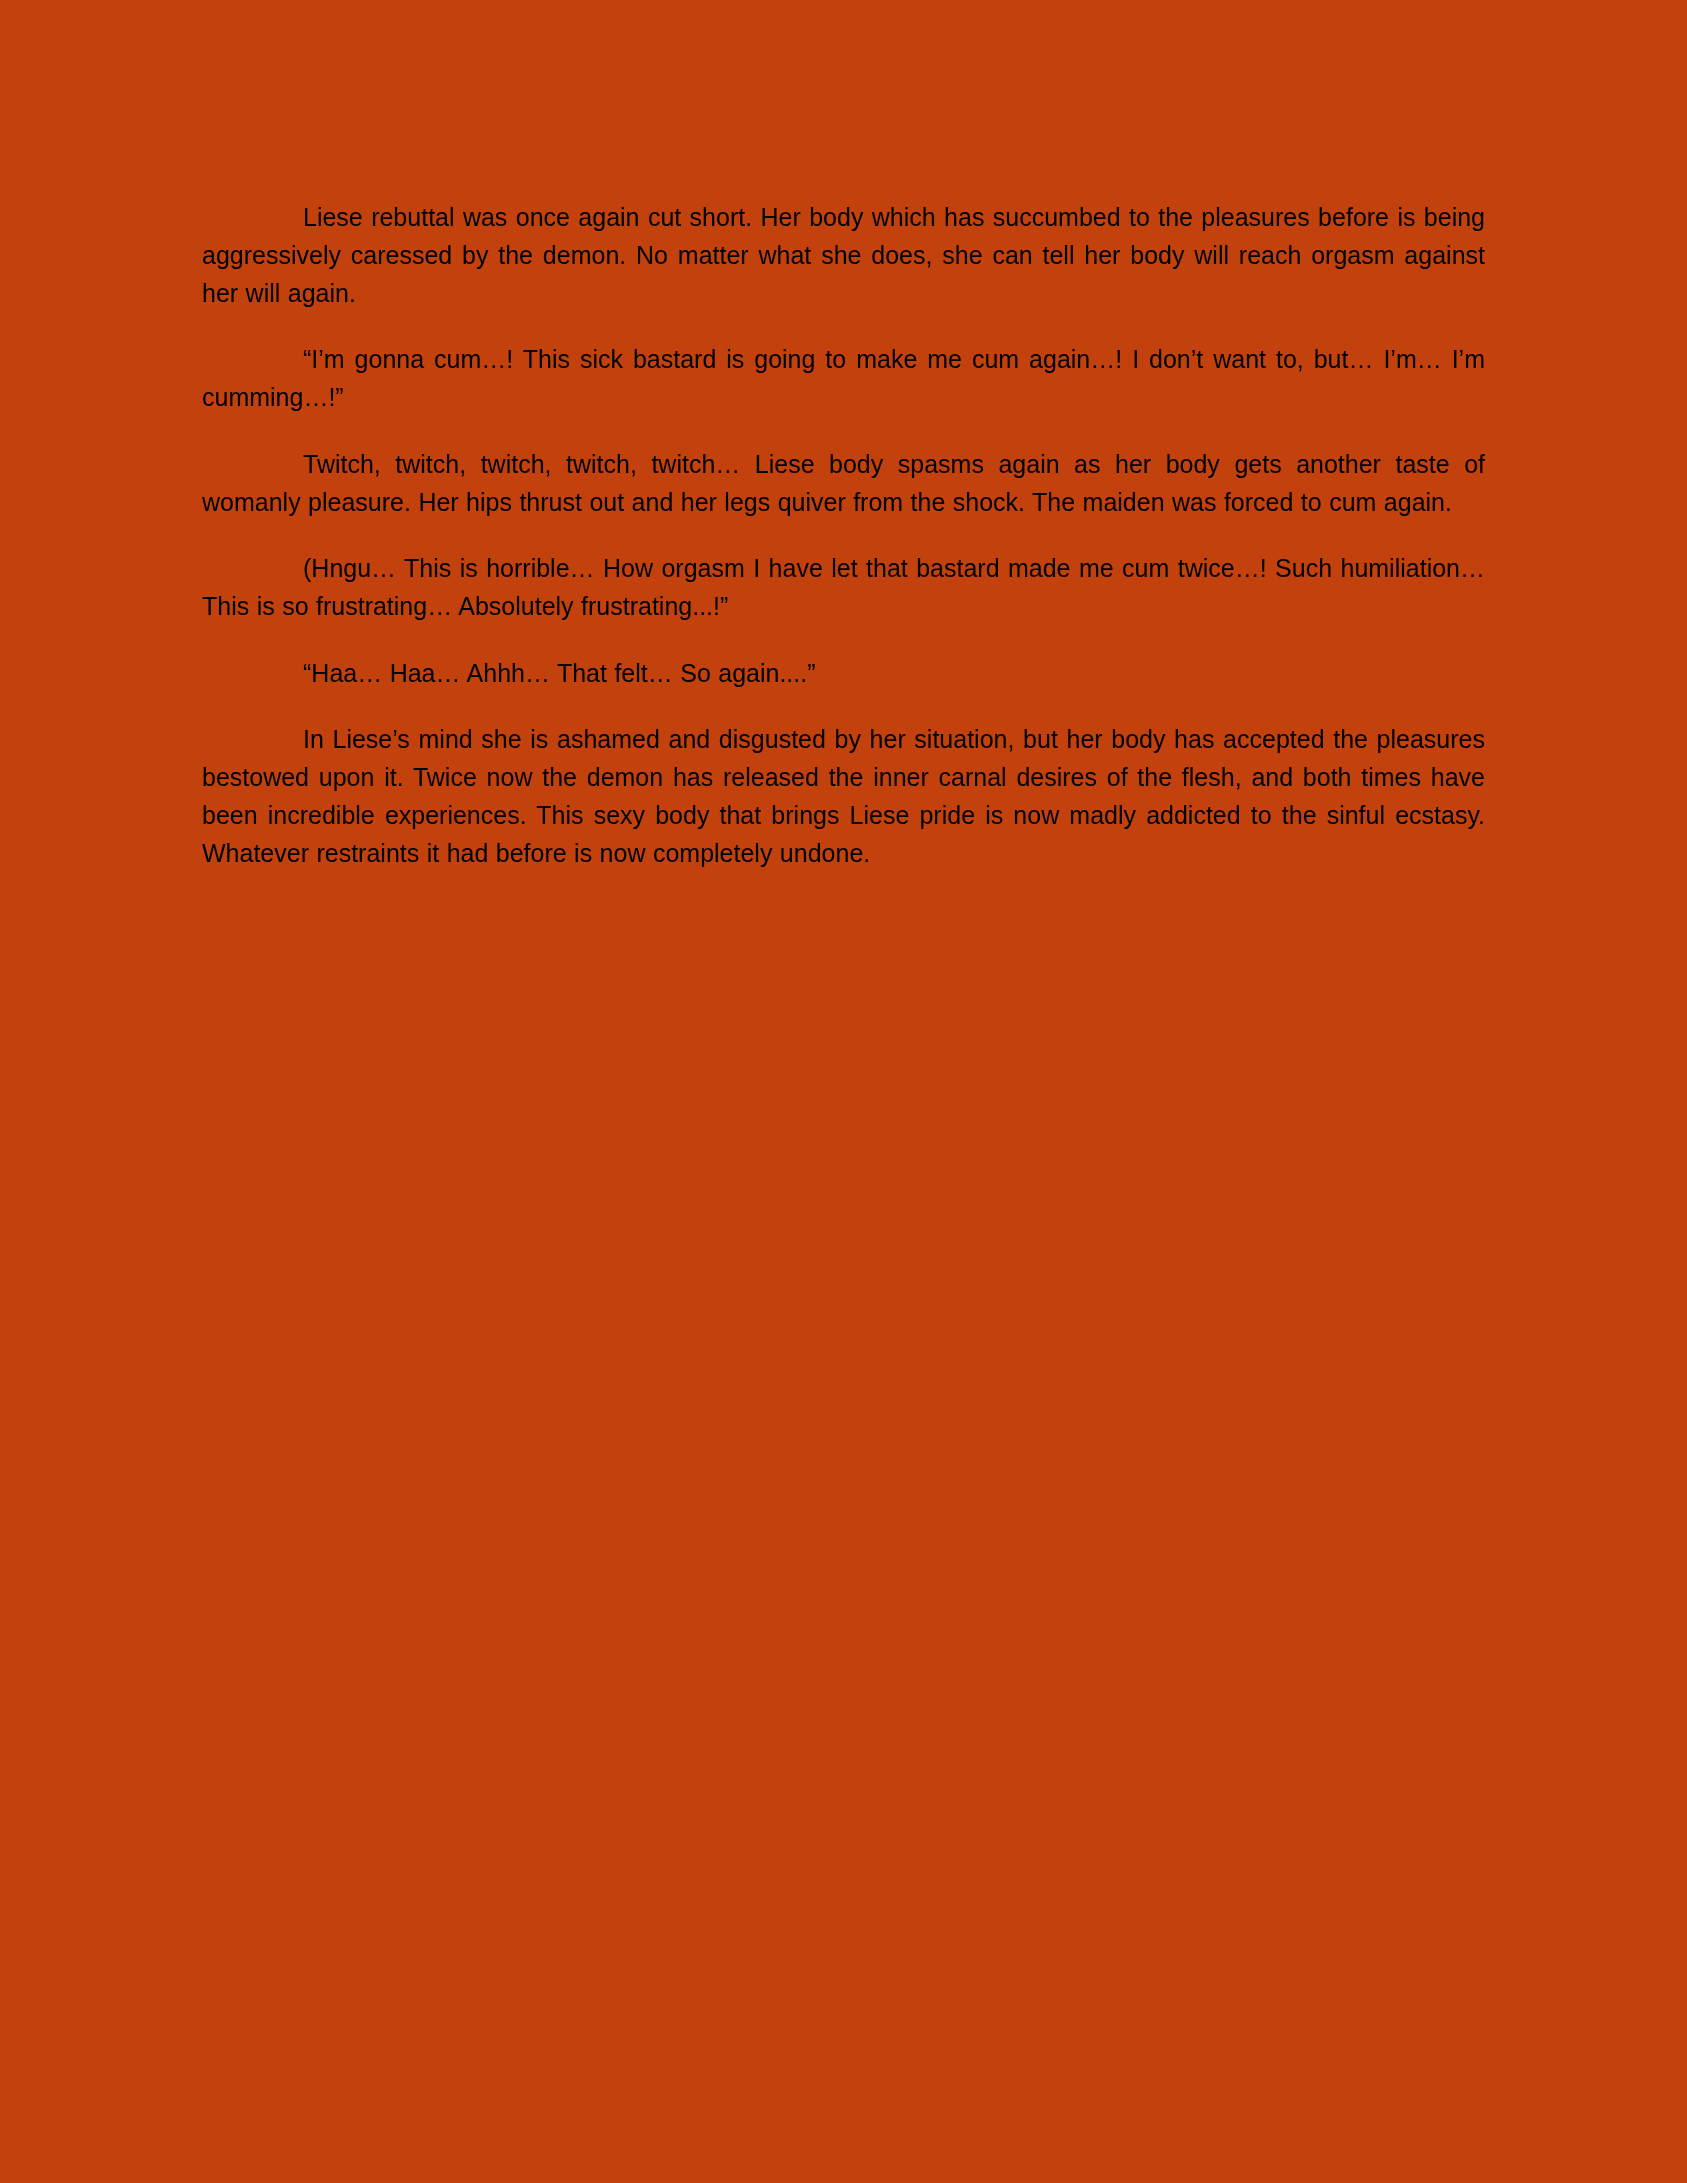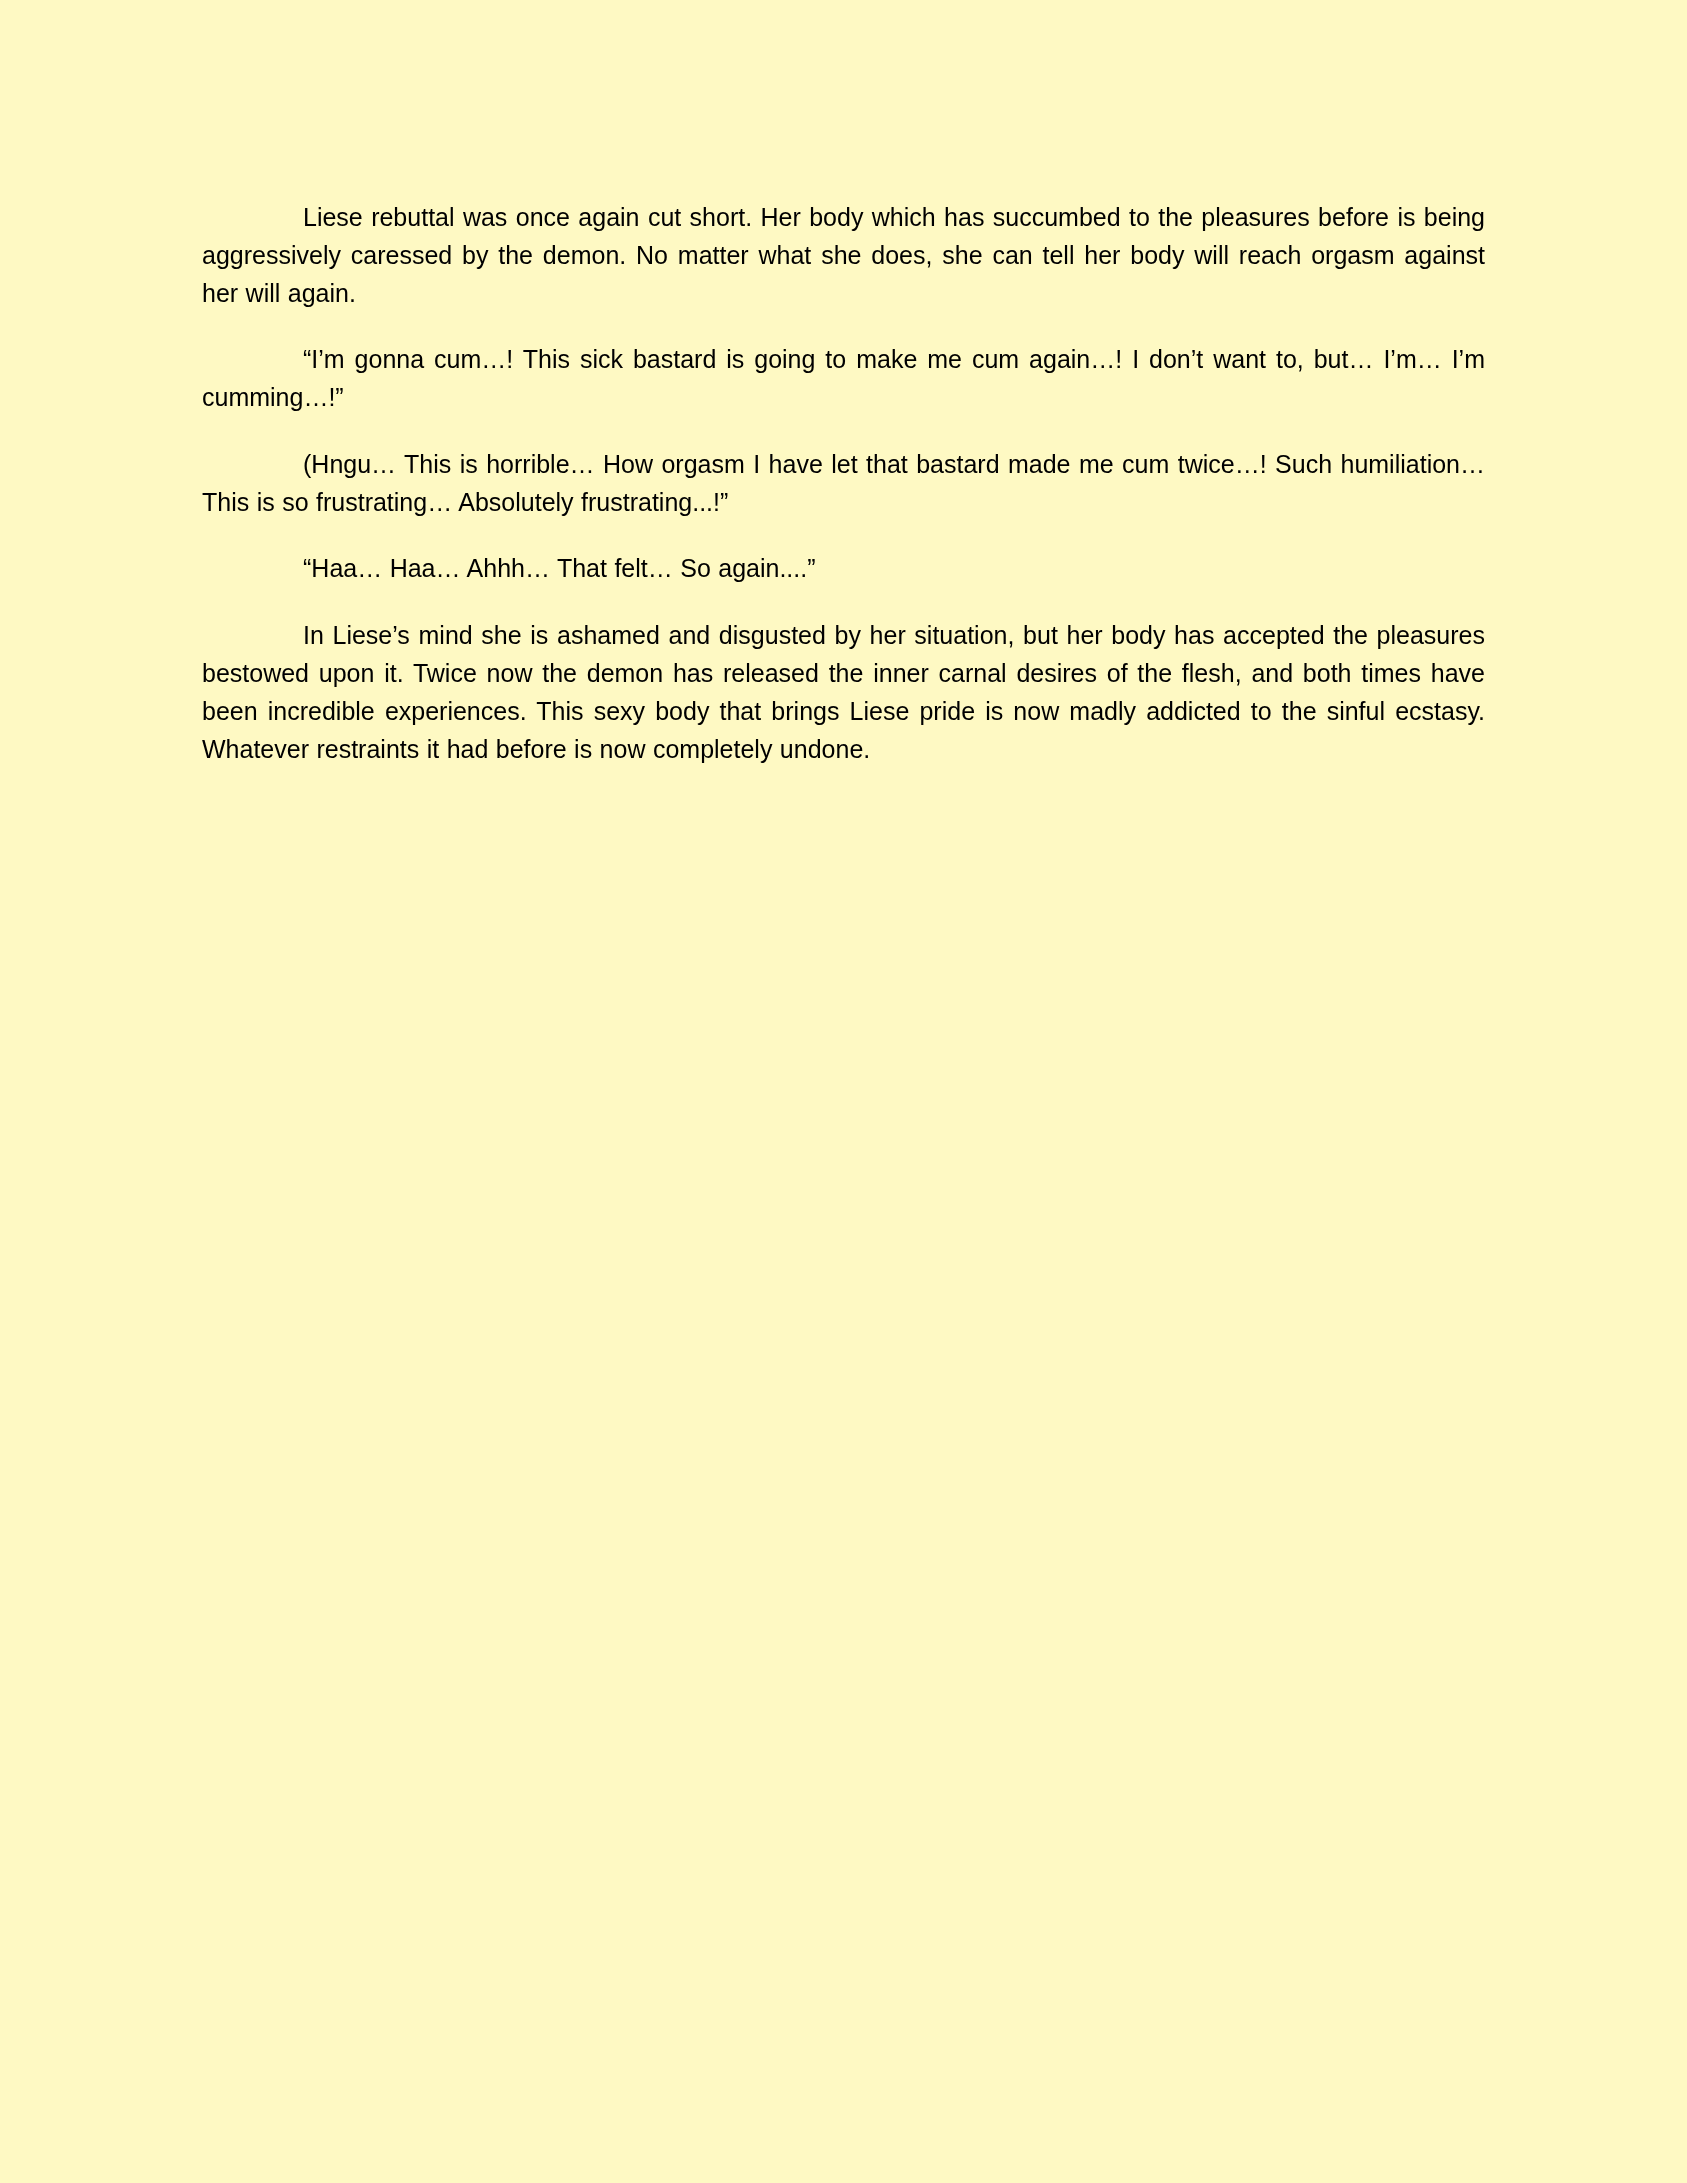--- a/index.html
+++ b/index.html
@@ -14,7 +14,7 @@
   .page {
     width: 1687px;
     height: 2183px;
-    background: #fef9c3;
+    background: #c2410c;
     box-sizing: border-box;
     padding: 198px 198px 198px 198px;
     position: relative;

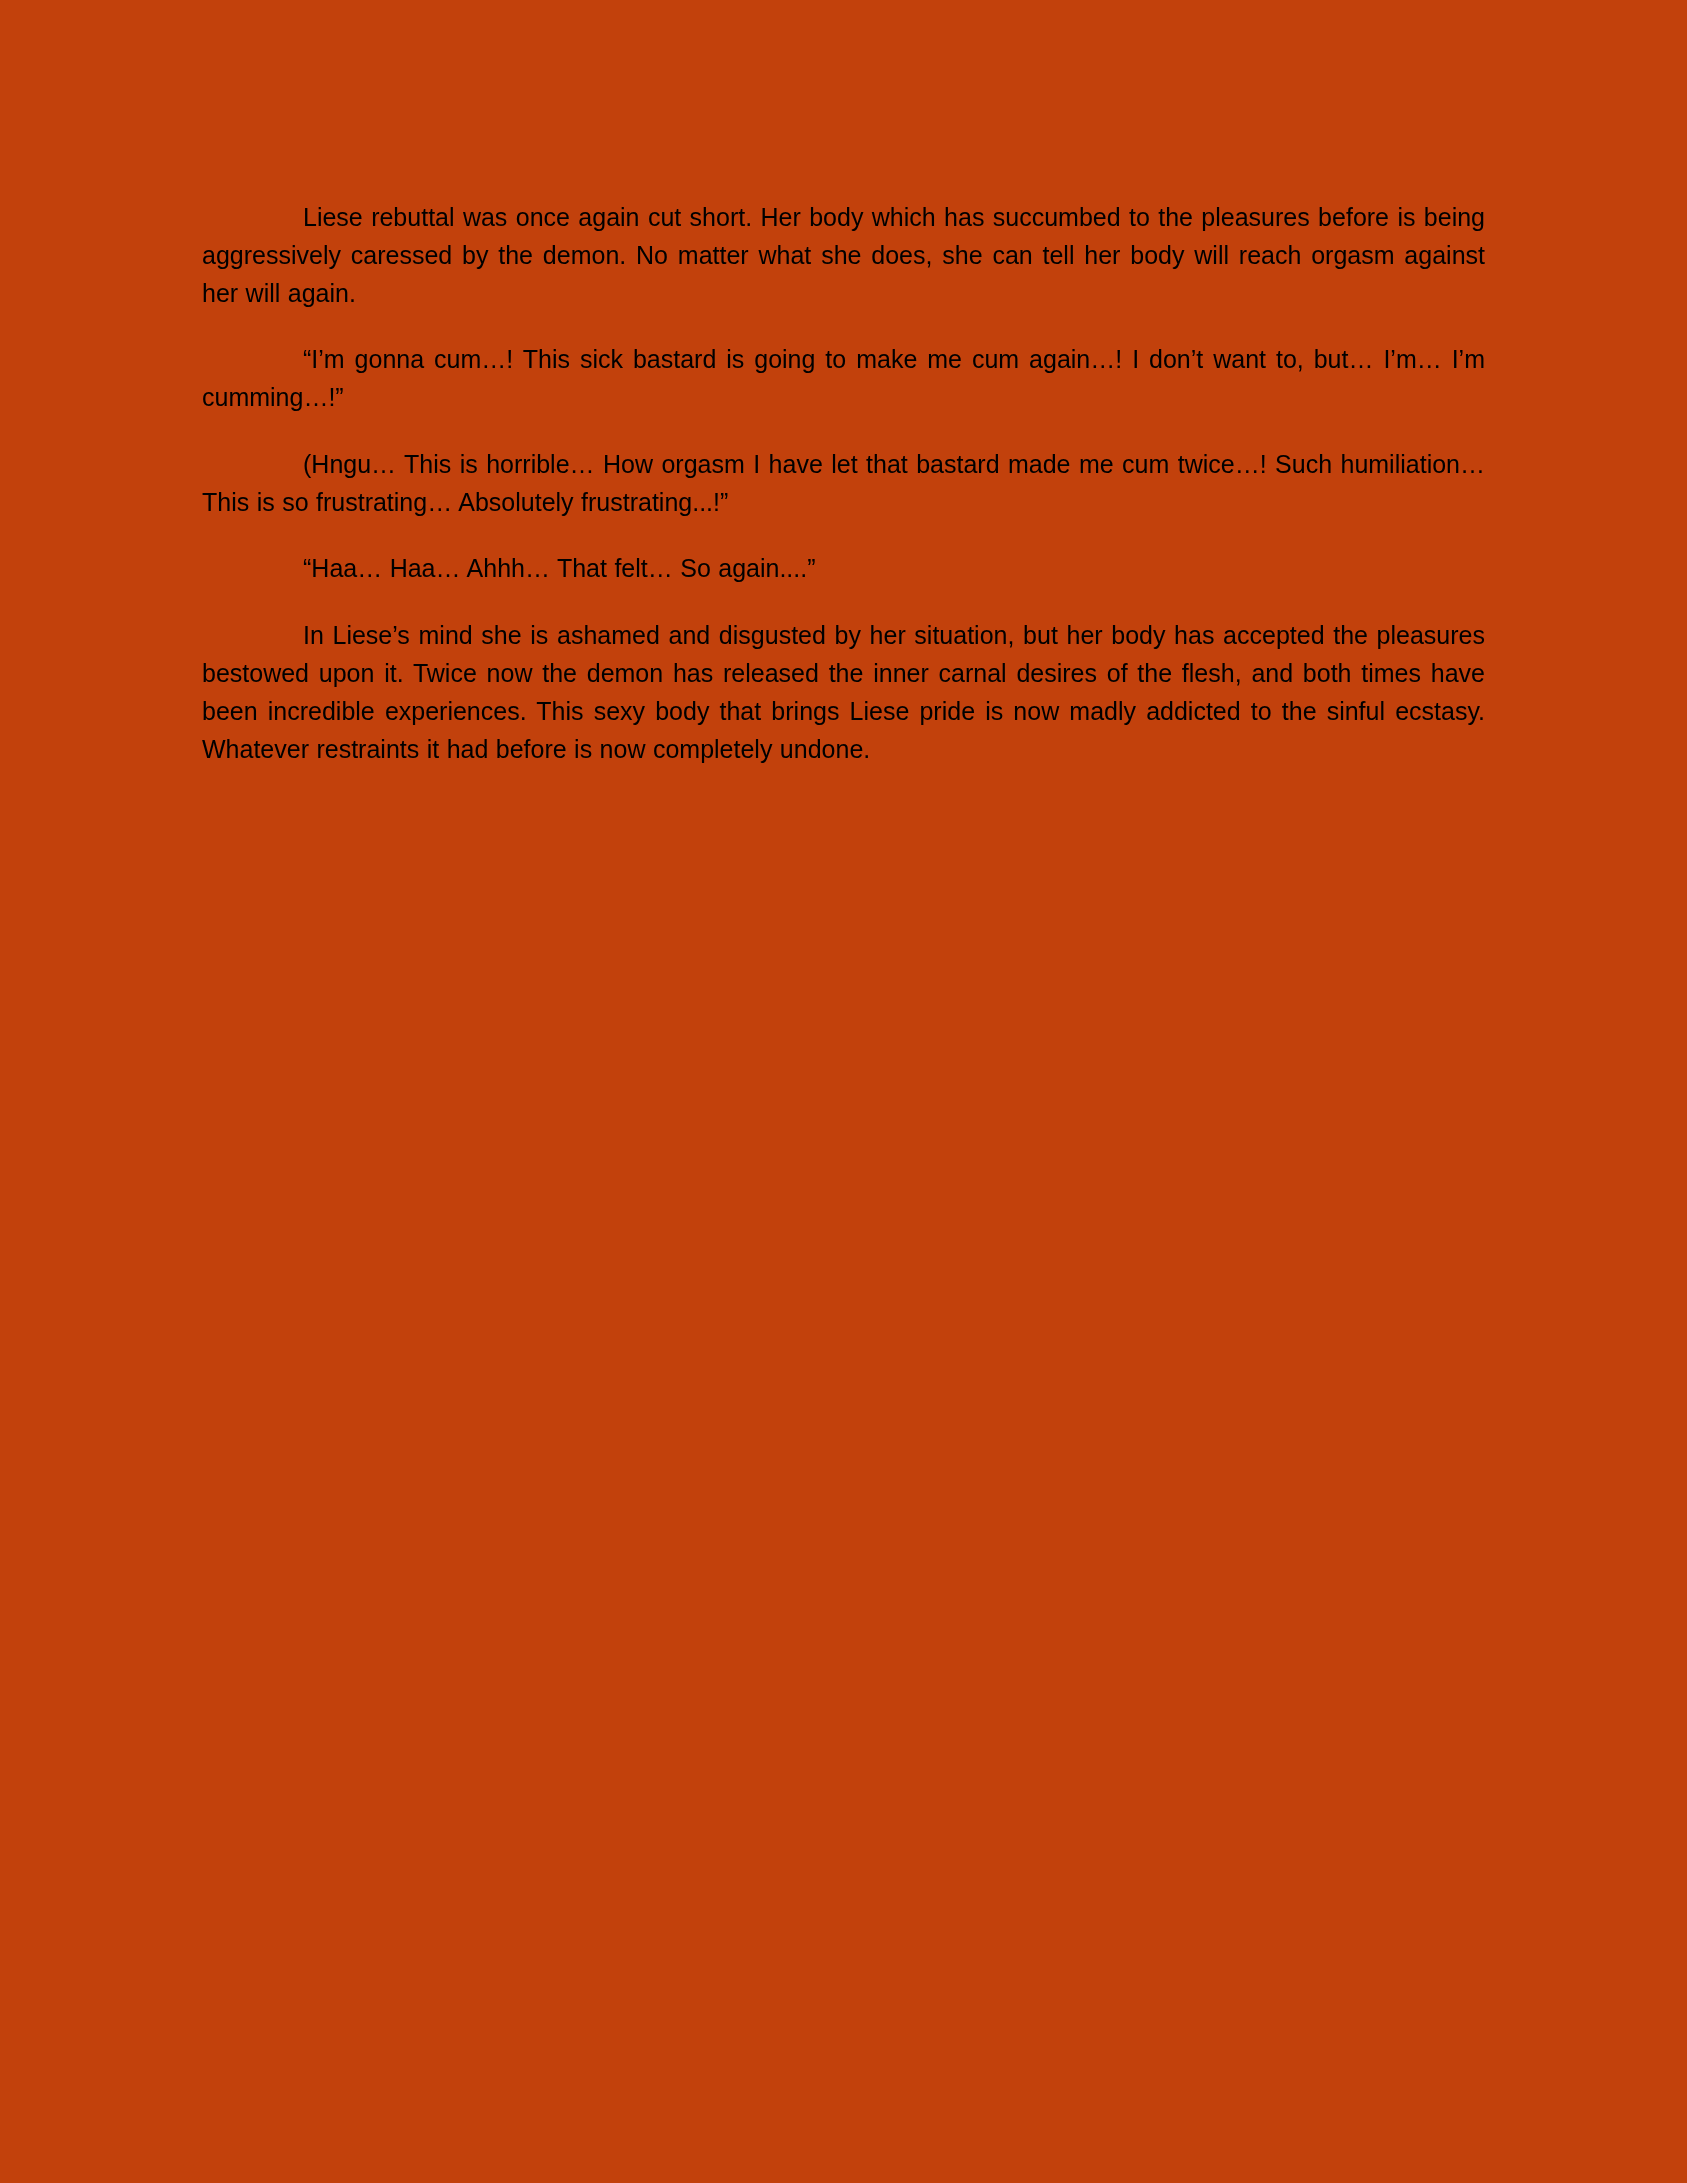--- a/index.html
+++ b/index.html
@@ -43,6 +43,7 @@
   <div class="doc-body">
     <p class="para">Liese rebuttal was once again cut short. Her body which has succumbed to the pleasures before is being aggressively caressed by the demon. No matter what she does, she can tell her body will reach orgasm against her will again.</p>
     <p class="para">“I’m gonna cum…! This sick bastard is going to make me cum again…! I don’t want to, but… I’m… I’m cumming…!”</p>
+    <p class="para">Twitch, twitch, twitch, twitch, twitch… Liese body spasms again as her body gets another taste of womanly pleasure. Her hips thrust out and her legs quiver from the shock. The maiden was forced to cum again.</p>
     <p class="para">(Hngu… This is horrible… How orgasm I have let that bastard made me cum twice…! Such humiliation… This is so frustrating… Absolutely frustrating...!”</p>
     <p class="para">“Haa… Haa… Ahhh… That felt… So again....”</p>
     <p class="para">In Liese’s mind she is ashamed and disgusted by her situation, but her body has accepted the pleasures bestowed upon it. Twice now the demon has released the inner carnal desires of the flesh, and both times have been incredible experiences. This sexy body that brings Liese pride is now madly addicted to the sinful ecstasy. Whatever restraints it had before is now completely undone.</p>

